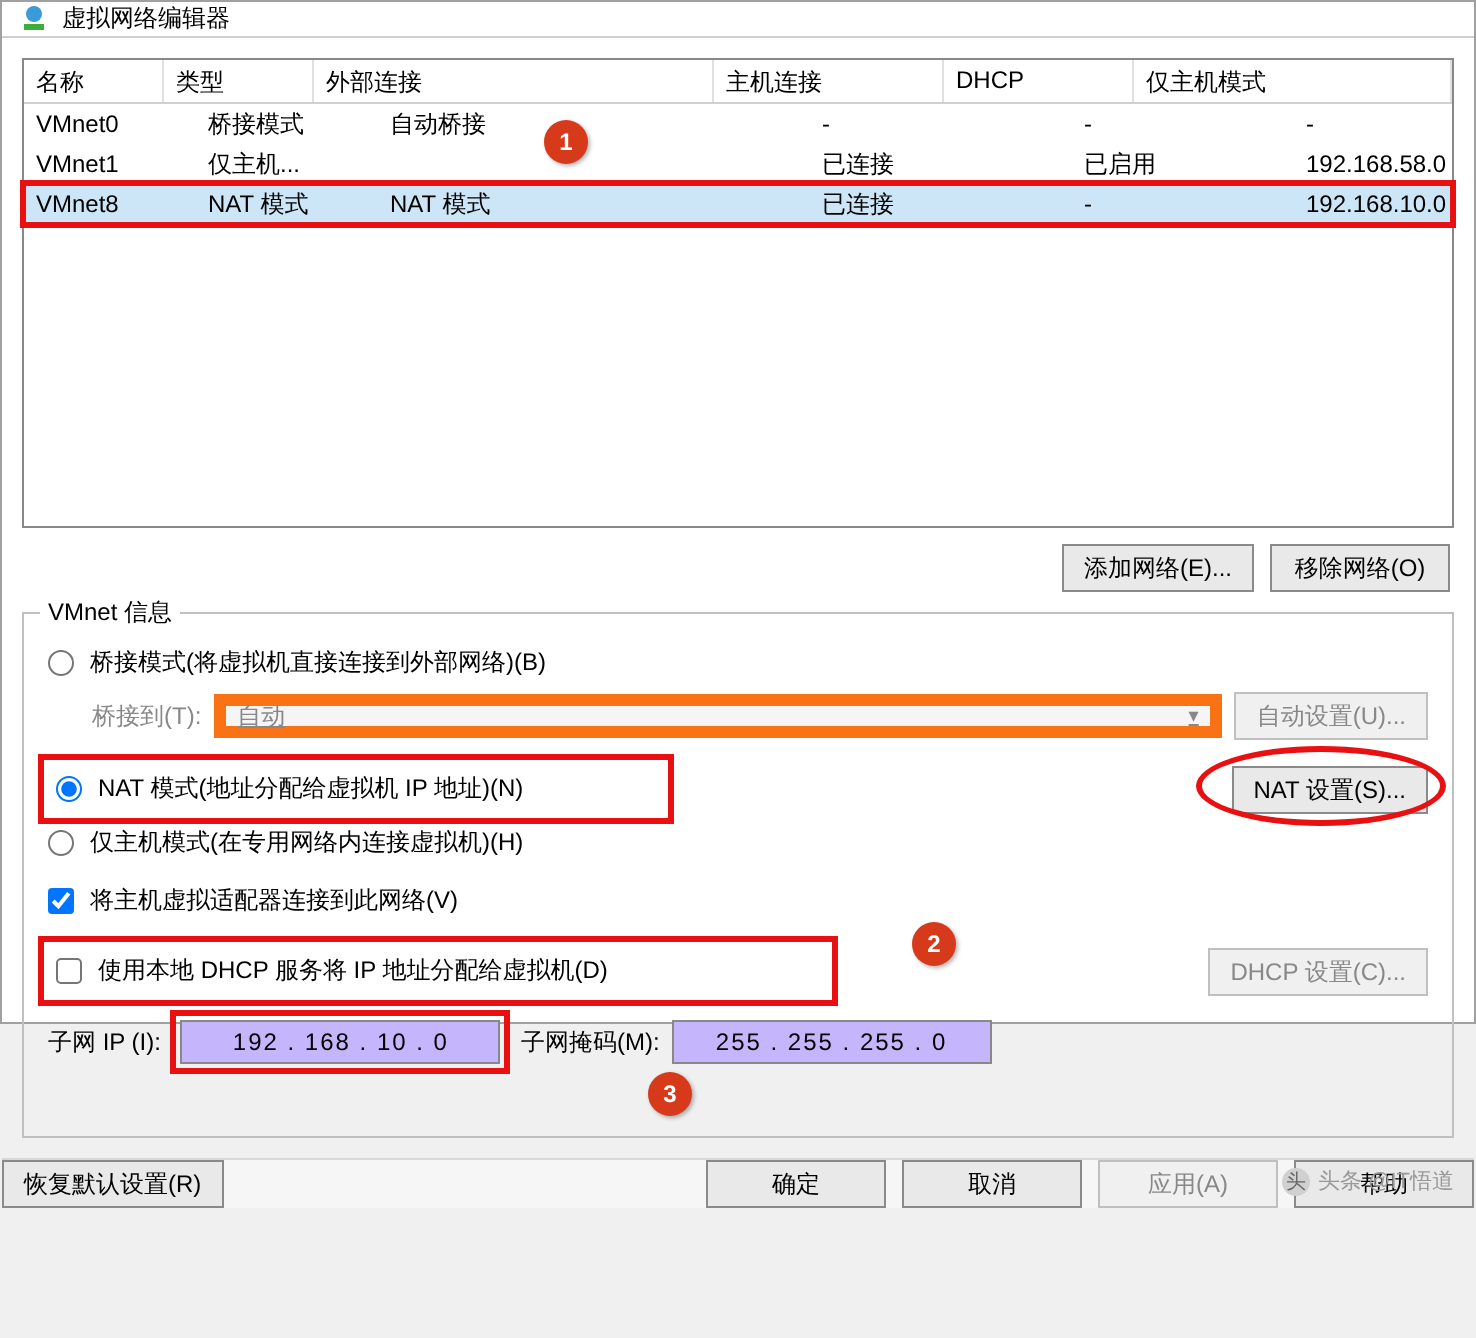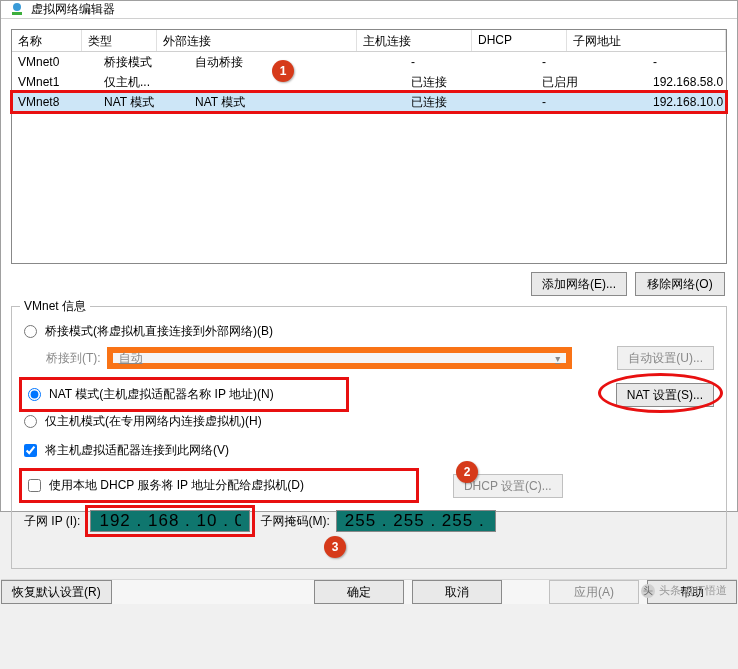--- a/index.html
+++ b/index.html
@@ -209,7 +209,7 @@
         <div class="th col-ext">外部连接</div>
         <div class="th col-host">主机连接</div>
         <div class="th col-dhcp">DHCP</div>
-        <div class="th col-sub">子网地址</div>
+        <div class="th col-sub">仅主机模式</div>
       </div>
 
       <div class="trow">

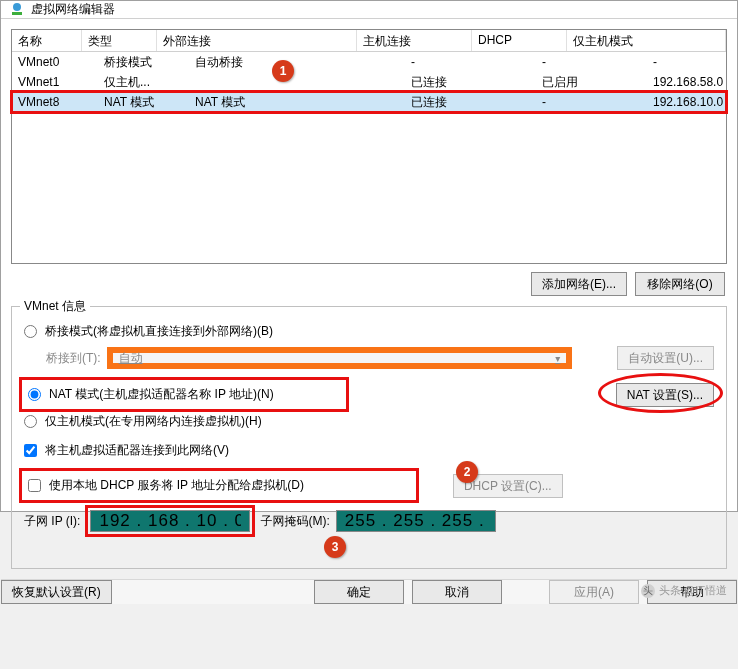--- a/index.html
+++ b/index.html
@@ -105,7 +105,7 @@
     height: 24px;
     cursor: pointer;
   }
-  button.win:disabled { color: #888; background: #f0f0f0; border-color:#c0c0c0;margin-left:39px; }
+  button.win:disabled { color: #888; background: #f0f0f0; border-color:#c0c0c0; }
 
   
   .group {

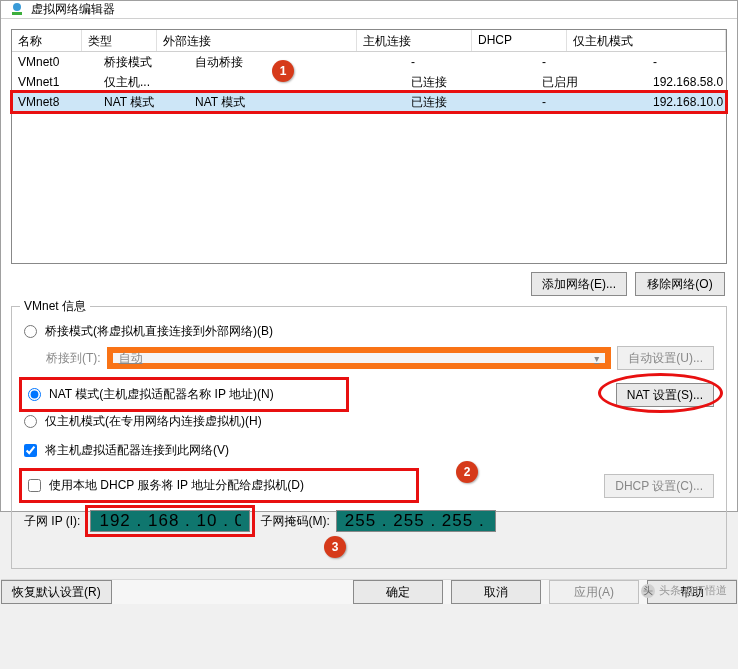--- a/index.html
+++ b/index.html
@@ -265,7 +265,7 @@
       <div class="row" style="margin-top:12px;">
         <label class="hl-box" style="padding:4px 70px 4px 4px;">
           <input type="radio" name="mode" checked="" style="">
-          <span>NAT 模式(主机虚拟适配器名称 IP 地址)(N)</span>
+          <span>NAT 模式(地址分配给虚拟机 IP 地址)(N)</span>
         </label>
         <div style="position:relative; margin-left:auto;">
           <button class="win right-btn">NAT 设置(S)...</button>

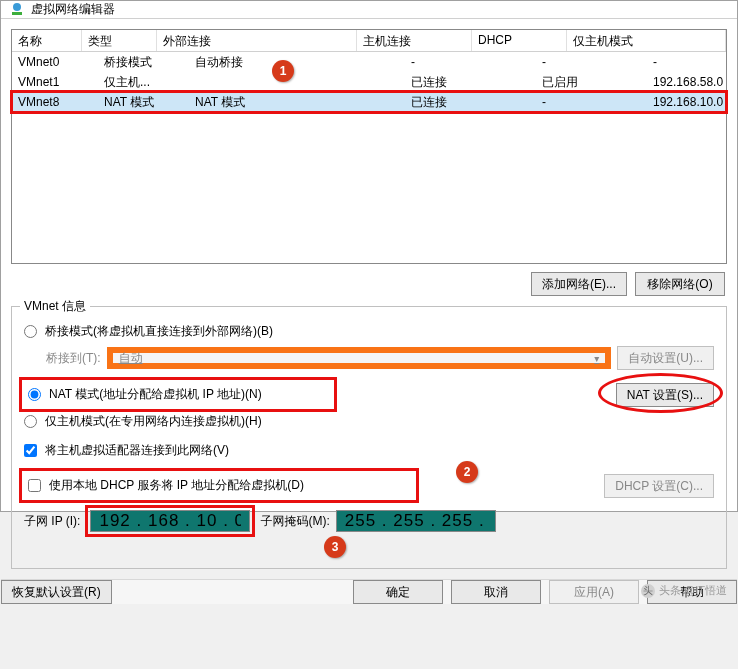--- a/index.html
+++ b/index.html
@@ -142,11 +142,11 @@
 
   .ip-input {
     border: 1px solid #888;
-    background: #0f766e;
+    background: #c4b5fd;
     padding: 2px 8px;
     width: 160px;
     height: 22px;
-    font-size: 17px;
+    font-size: 12px;
     text-align: center;
     letter-spacing: 1px;
   }

